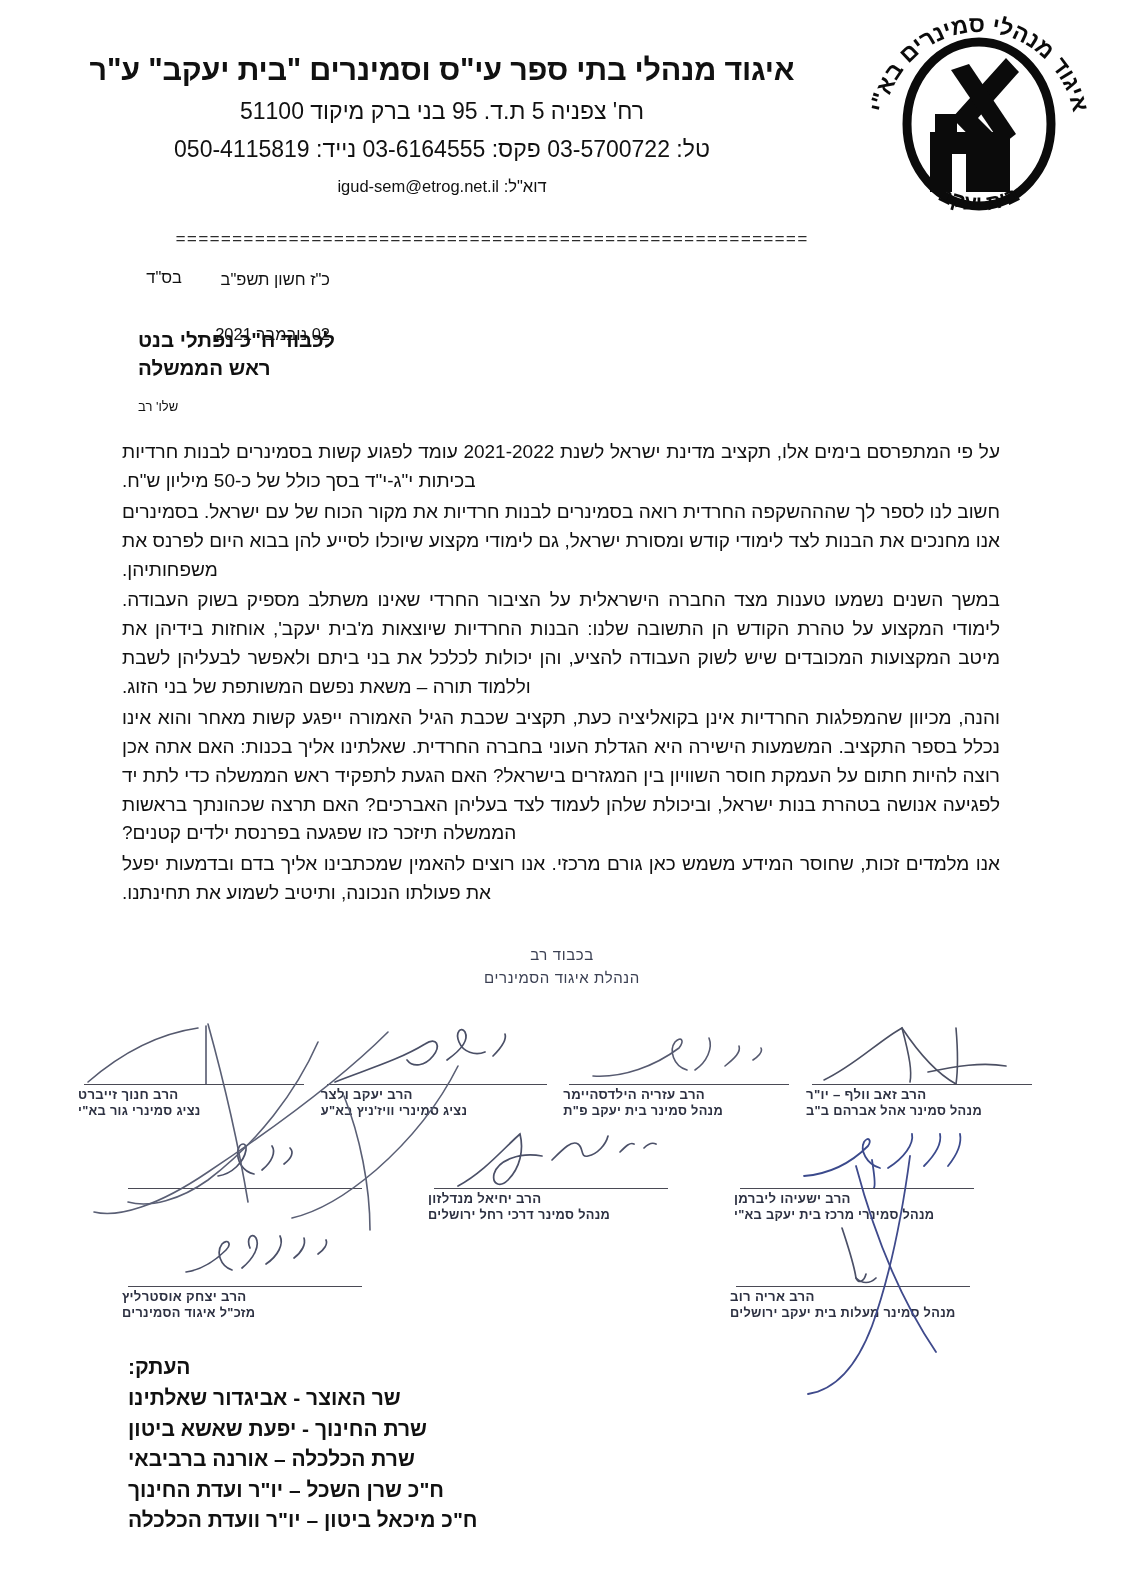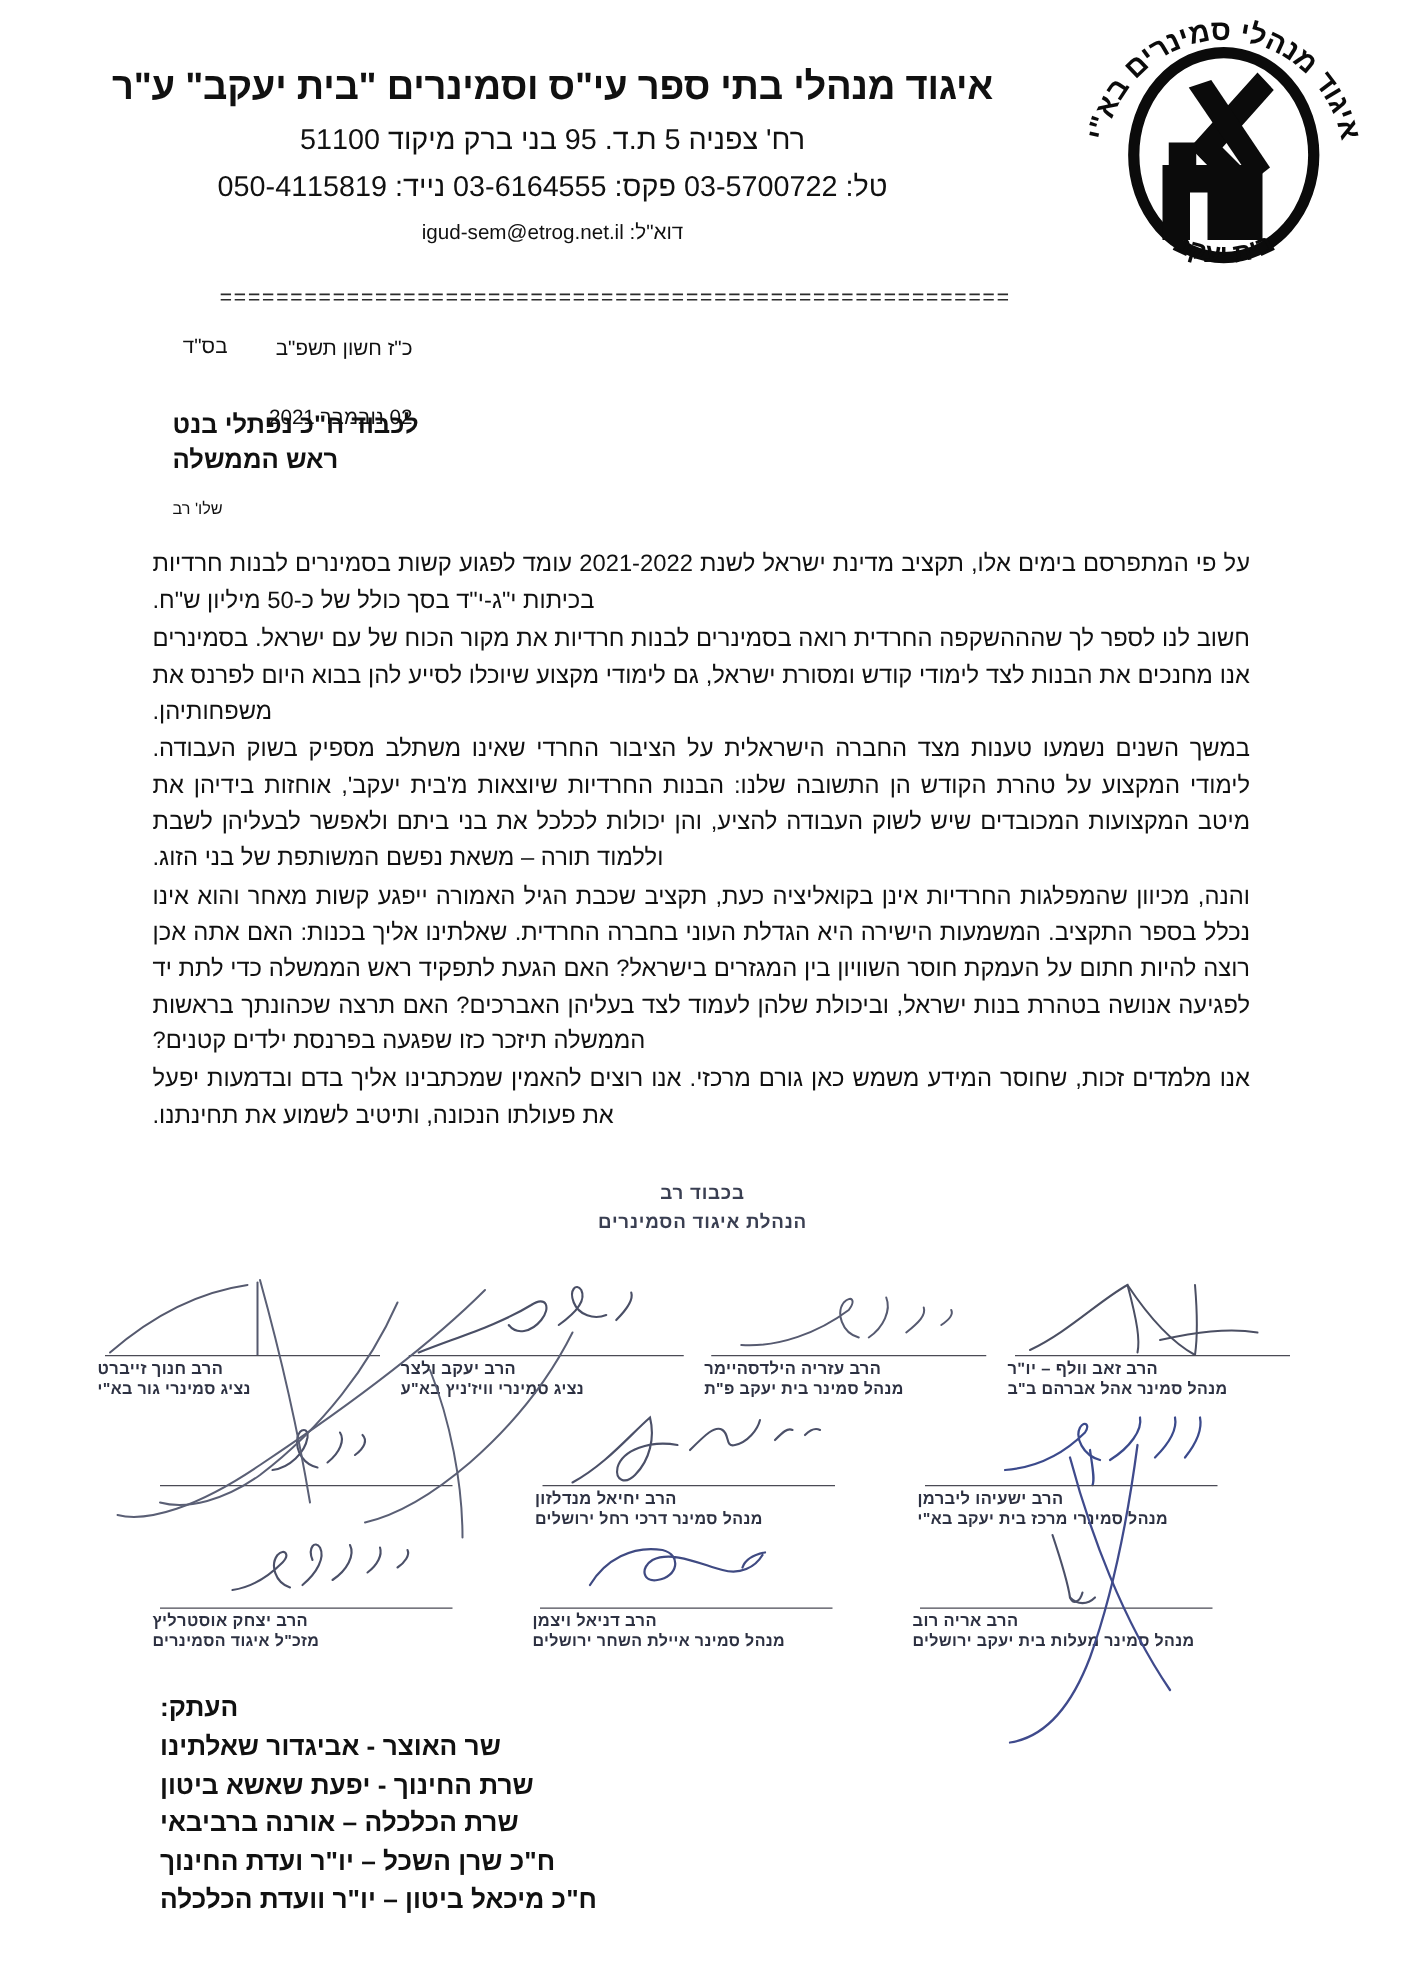--- a/index.html
+++ b/index.html
@@ -156,7 +156,7 @@
     text-align: center;
     color: #3a3f52;
     font-size: 15px;
-    font-weight: bold;
+    font-weight: normal;
     line-height: 1.45;
     letter-spacing: 0.6px;
   }

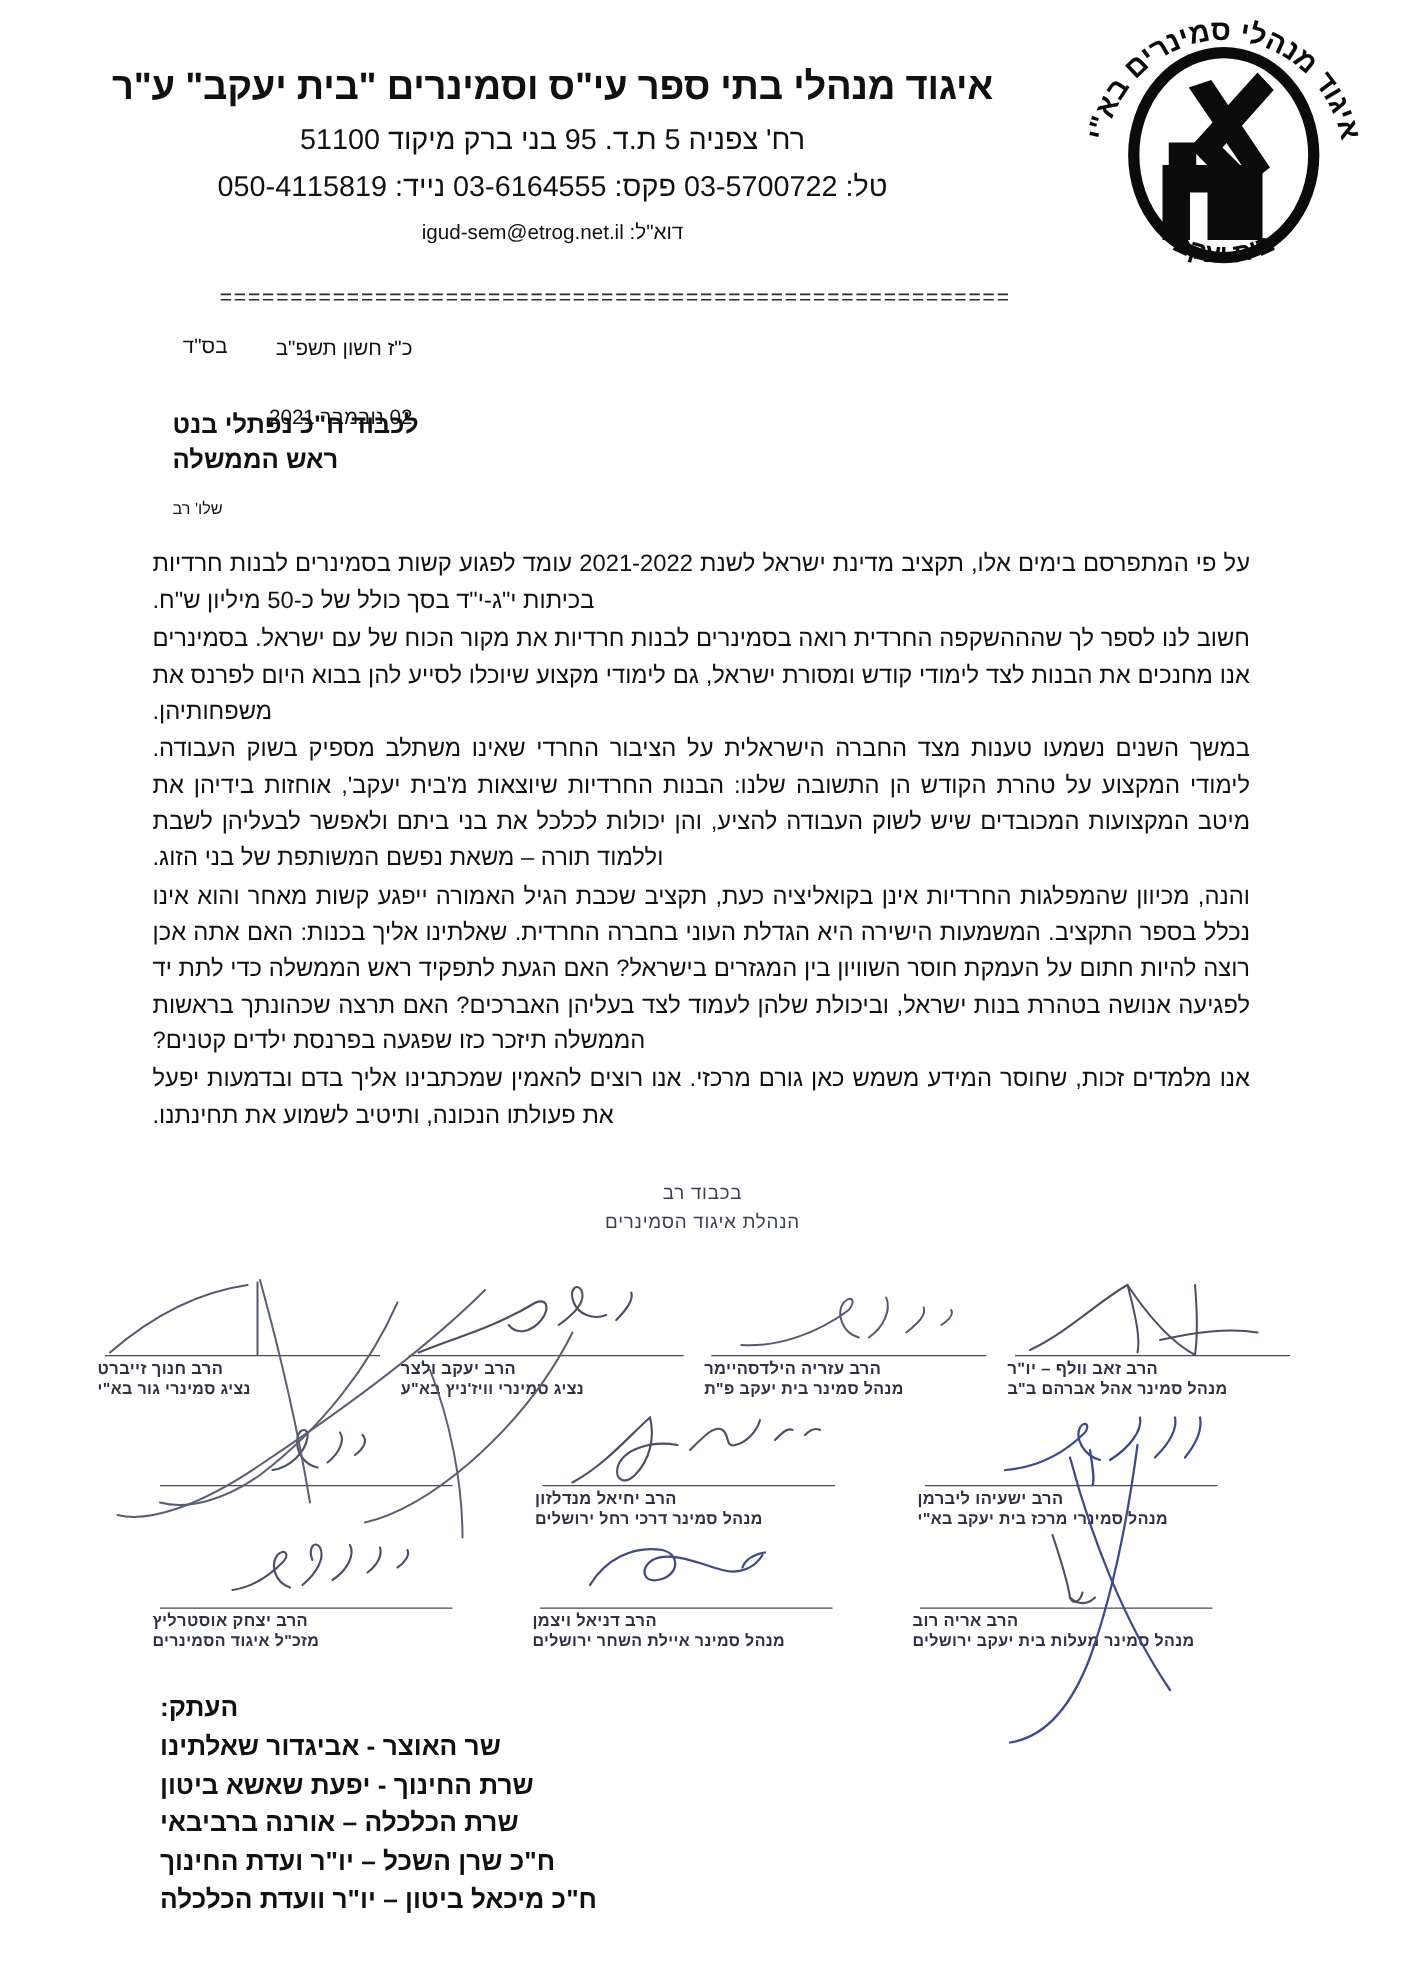--- a/index.html
+++ b/index.html
@@ -451,21 +451,6 @@
         </div>
       </div>
 
-      <div class="sig-cell">
-        <div class="sig-scribble">
-          <svg viewBox="0 0 246 58">
-            <g fill="none" stroke="#3f4a82" stroke-width="1.8" stroke-linecap="round">
-              <path d="M46,40 C58,20 80,8 104,12 C120,16 116,34 100,36 C88,38 86,26 96,20 C112,12 136,24 152,28 C166,32 178,26 184,16"></path>
-              <path d="M186,14 C176,16 170,20 168,26"></path>
-            </g>
-          </svg>
-        </div>
-        <div class="sig-line"></div>
-        <div class="sig-names">
-          <div>הרב דניאל ויצמן</div>
-          <div class="role">מנהל סמינר איילת השחר ירושלים</div>
-        </div>
-      </div>
 
       <div class="sig-cell">
         <div class="sig-scribble">

